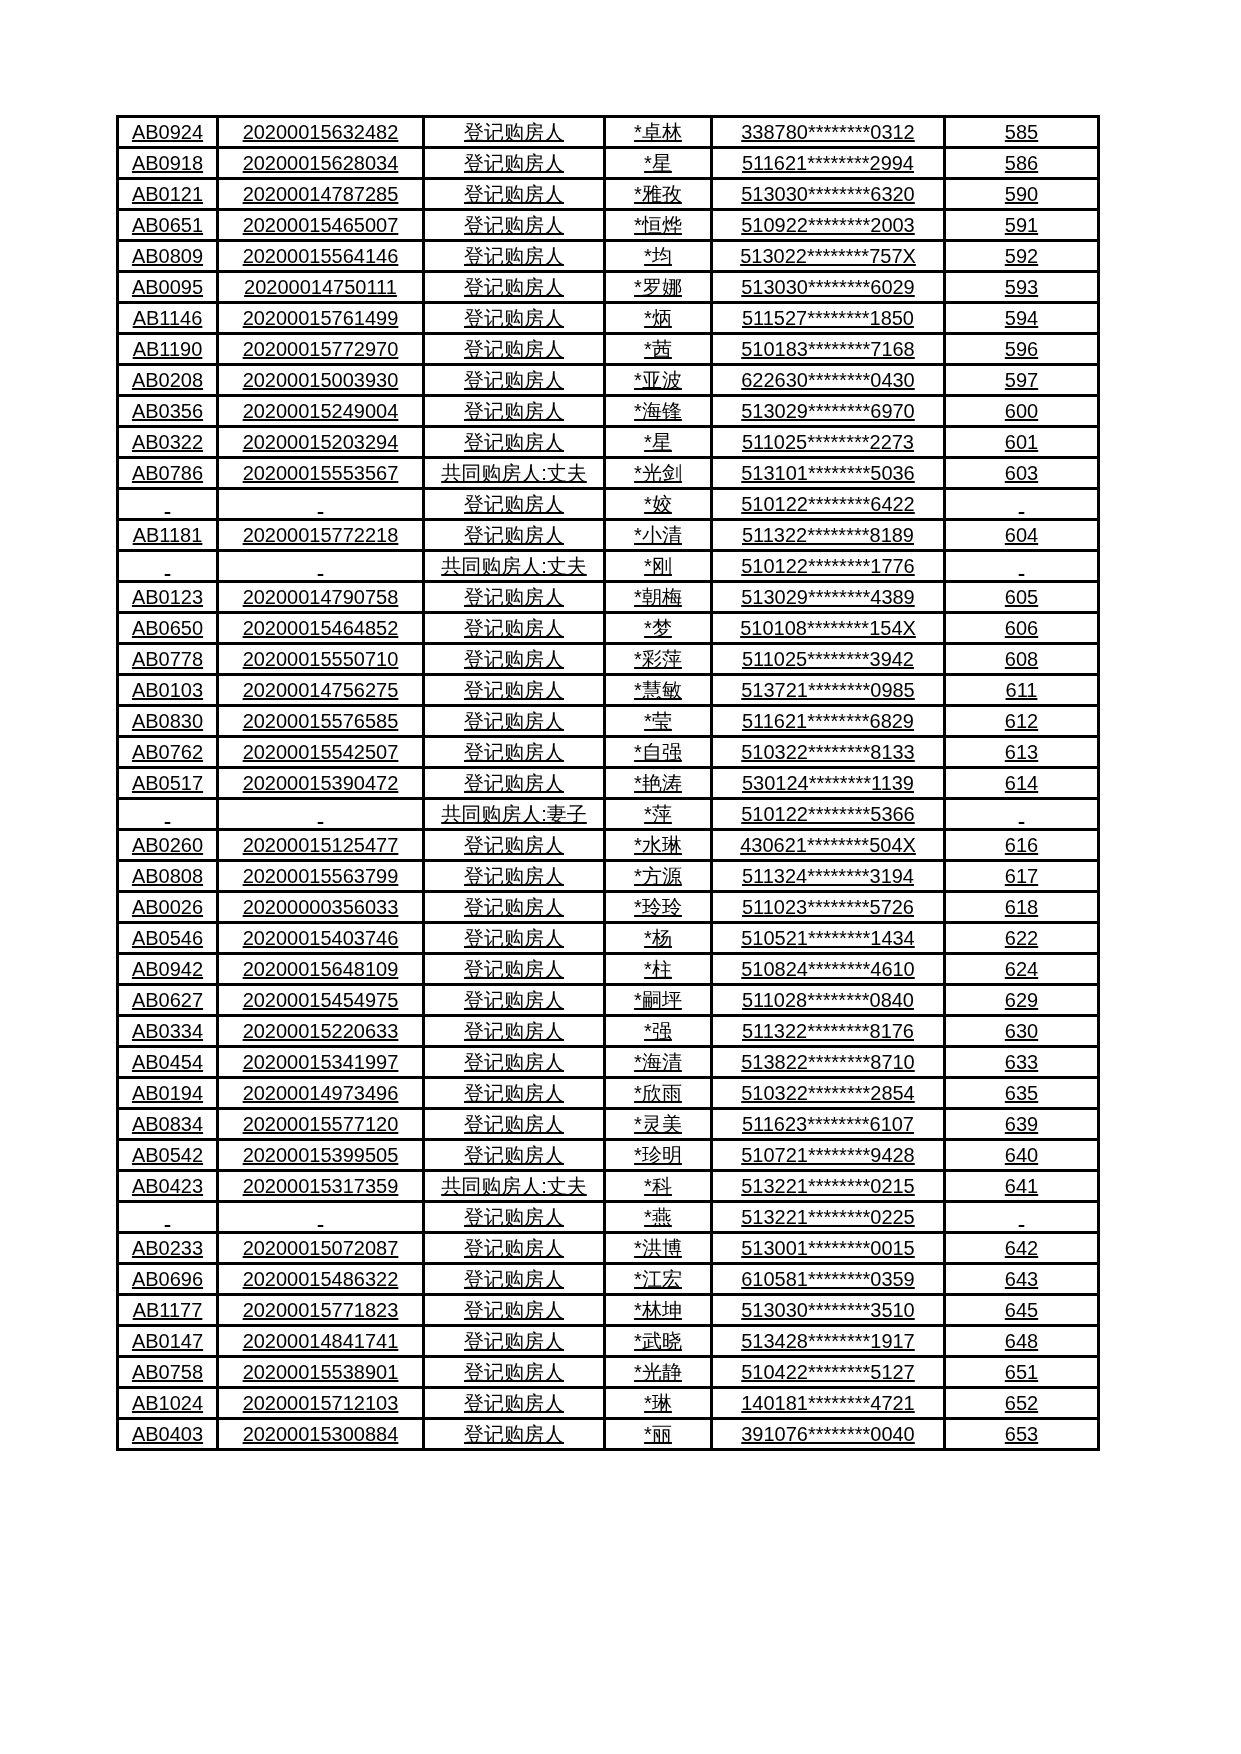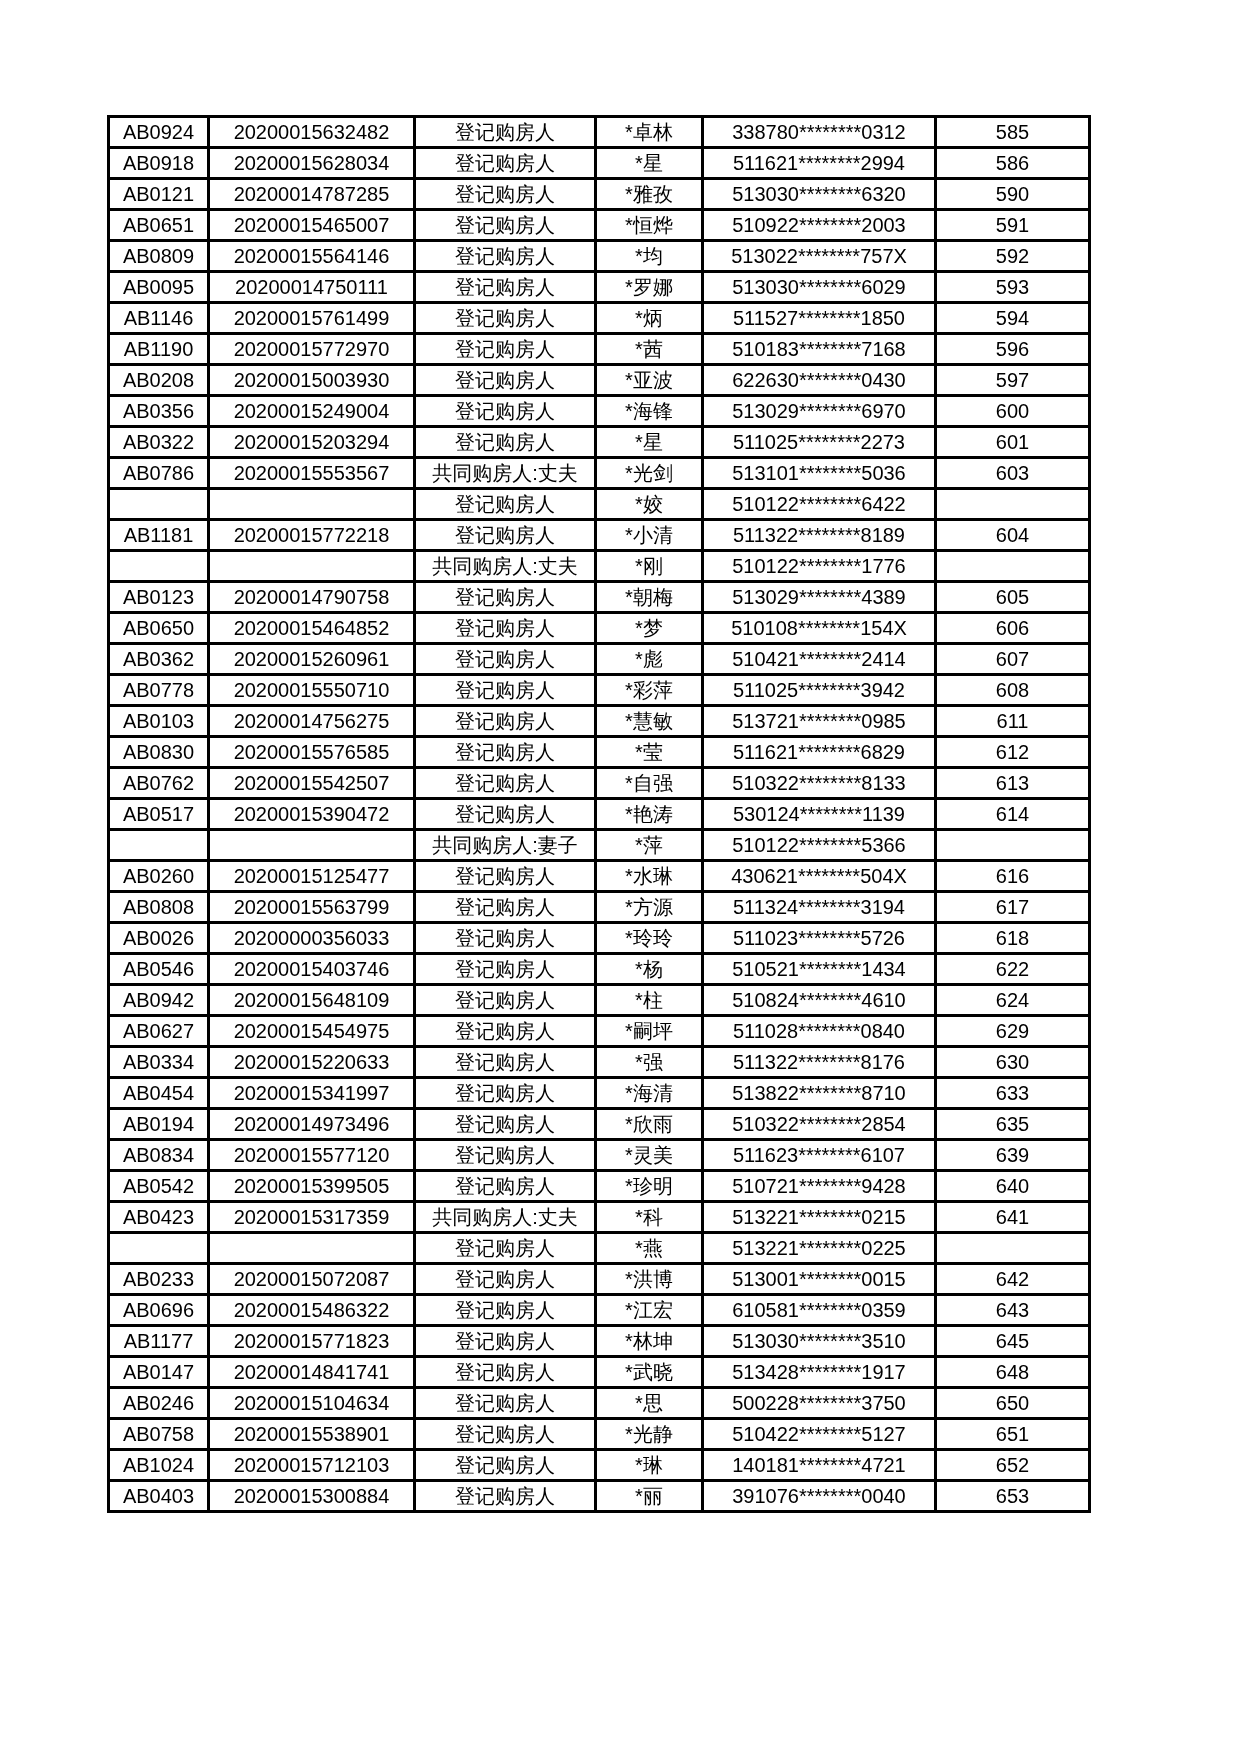--- a/index.html
+++ b/index.html
@@ -24,11 +24,12 @@
   }
   table.roster {
     position: absolute;
-    left: 107px;
+    left: 116px;
     top: 115px;
     width: 981px;
     border-collapse: collapse;
     table-layout: fixed;
+    text-decoration: underline;
   }
   table.roster td {
     border: 3px solid #000000;

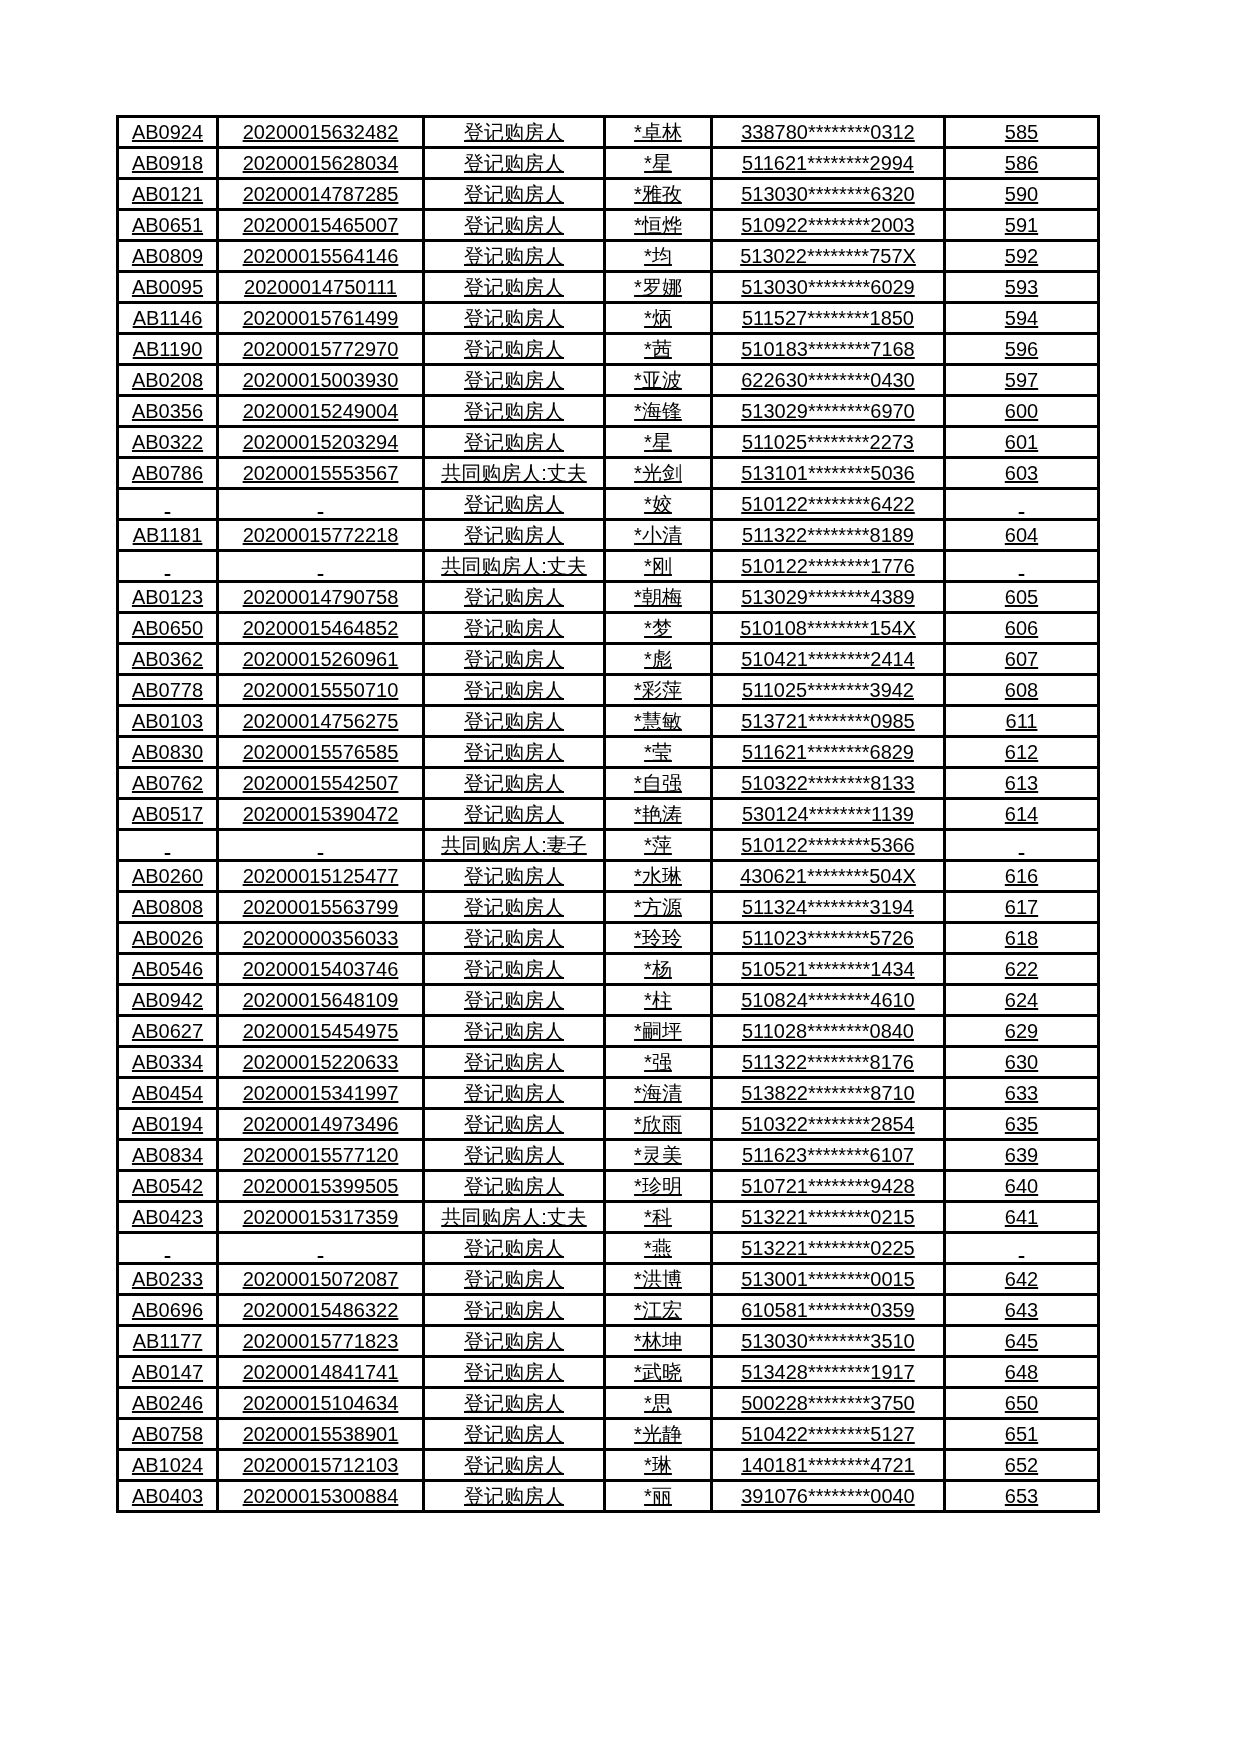--- a/index.html
+++ b/index.html
@@ -201,14 +201,6 @@
           <td>606</td>
         </tr>
         <tr>
-          <td>AB0362</td>
-          <td>20200015260961</td>
-          <td>登记购房人</td>
-          <td>*彪</td>
-          <td>510421********2414</td>
-          <td>607</td>
-        </tr>
-        <tr>
           <td>AB0778</td>
           <td>20200015550710</td>
           <td>登记购房人</td>

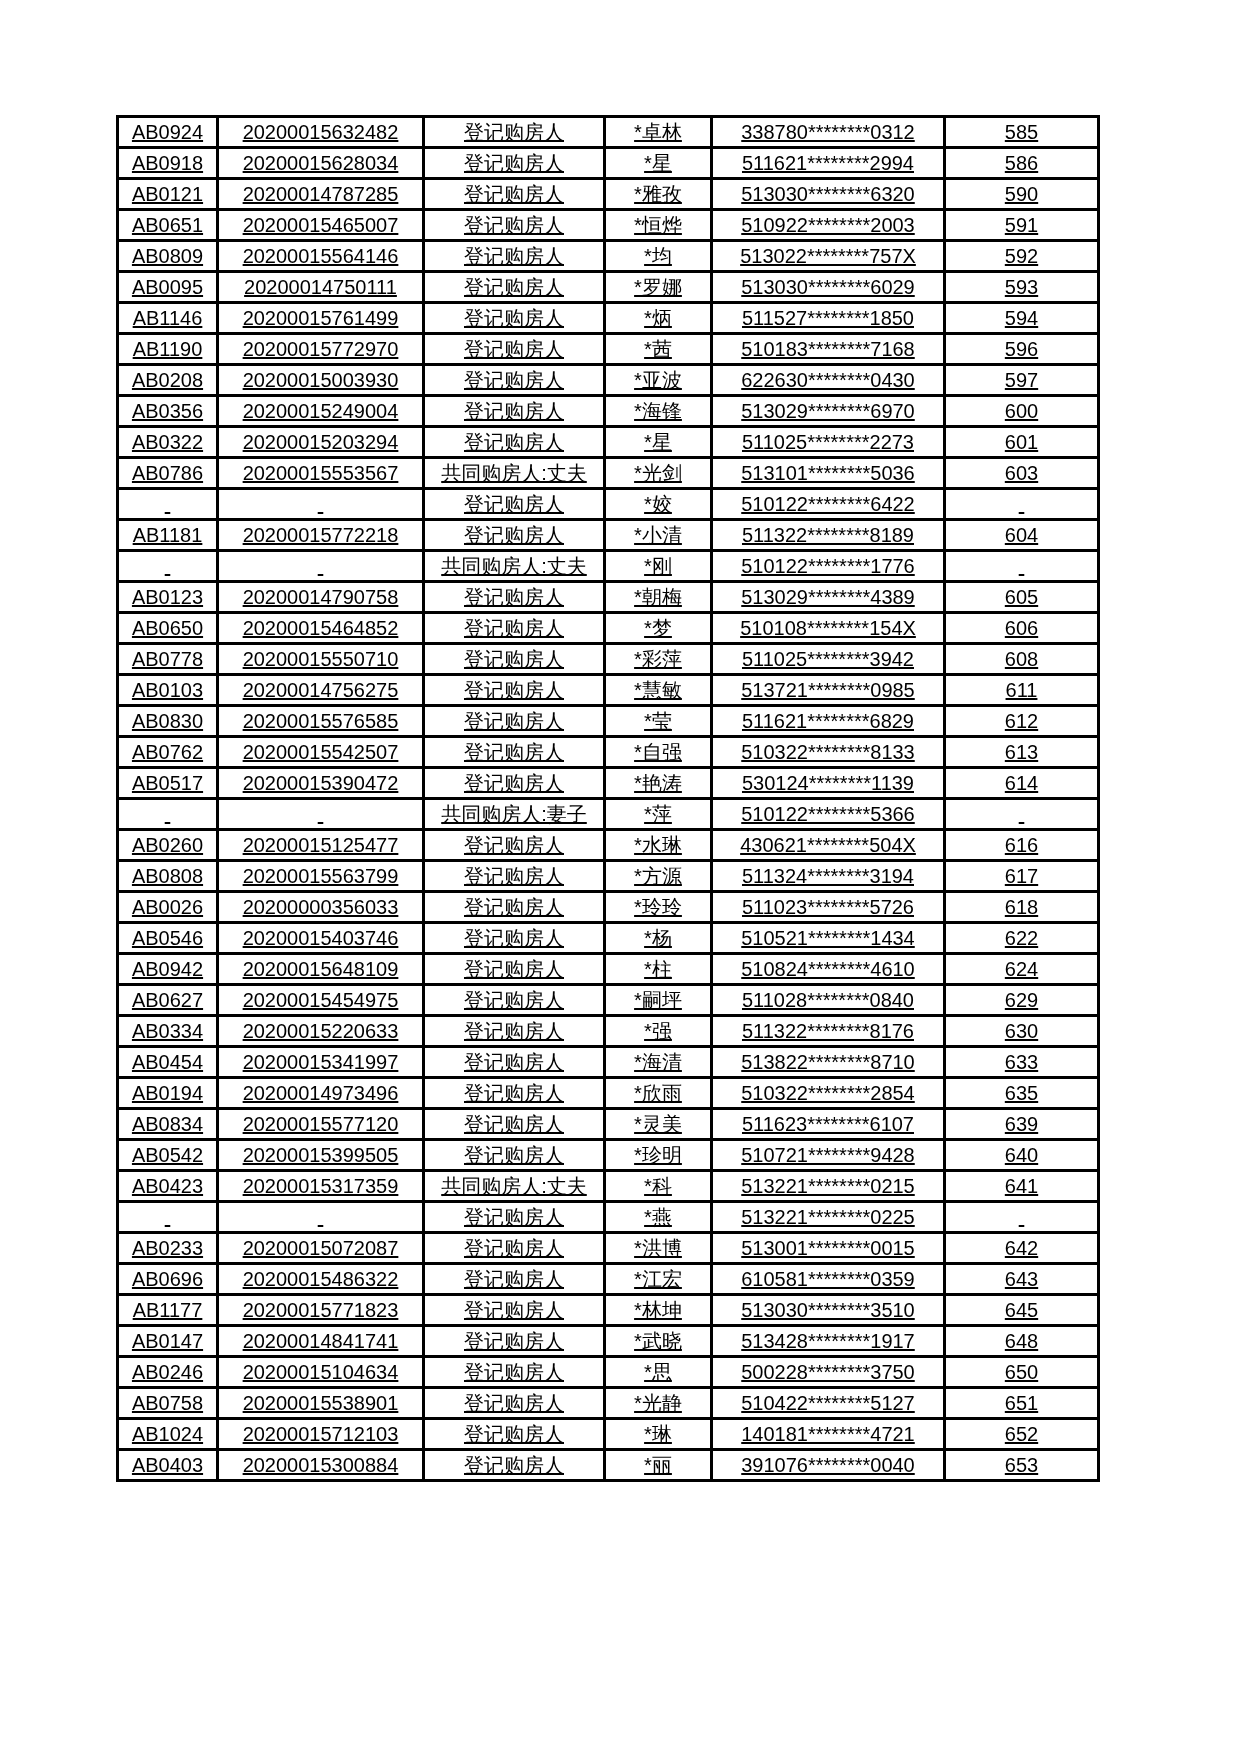--- a/index.html
+++ b/index.html
@@ -385,14 +385,6 @@
           <td>648</td>
         </tr>
         <tr>
-          <td>AB0246</td>
-          <td>20200015104634</td>
-          <td>登记购房人</td>
-          <td>*思</td>
-          <td>500228********3750</td>
-          <td>650</td>
-        </tr>
-        <tr>
           <td>AB0758</td>
           <td>20200015538901</td>
           <td>登记购房人</td>

